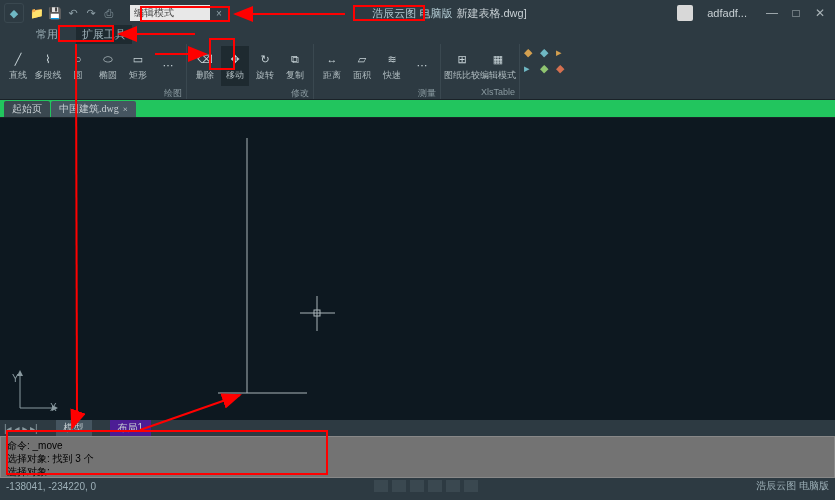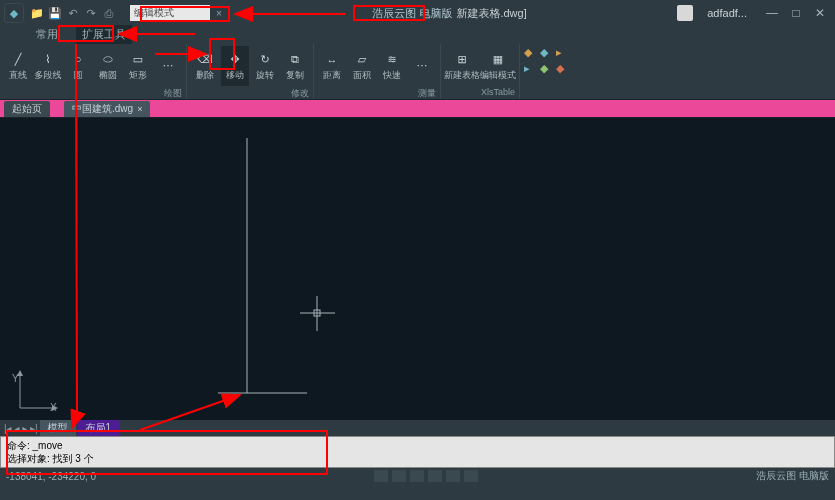--- a/index.html
+++ b/index.html
@@ -150,7 +150,7 @@
     <div class="ribbon-tools">
       <div class="tool-btn wide">
           <div class="tool-icon">⊞</div>
-          <div class="tool-label">新建表格</div>
+          <div class="tool-label">图纸比较</div>
         </div>
       <div class="tool-btn wide">
           <div class="tool-icon">▦</div>

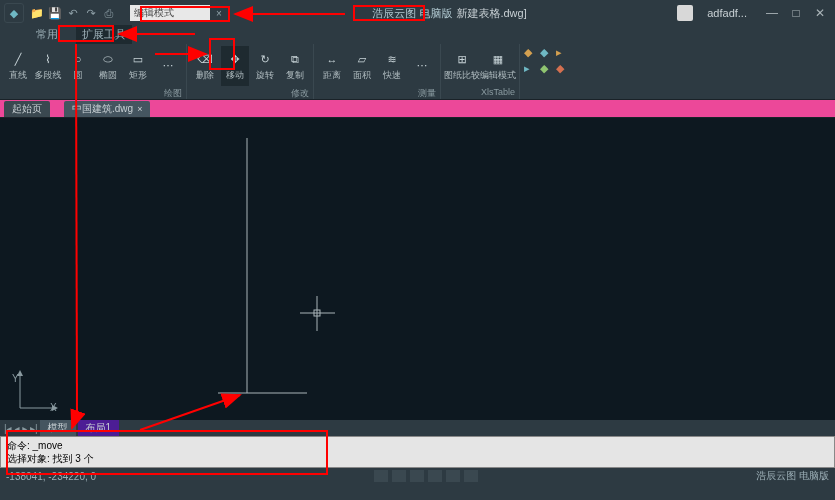--- a/index.html
+++ b/index.html
@@ -25,7 +25,7 @@
 .tool-icon { width: 20px; height: 18px; display: flex; align-items: center; justify-content: center; color: #c8d4d8; }
 .tool-label { font-size: 9px; color: #b0bcc0; white-space: nowrap; text-align: right; }
 .group-label { font-size: 9px; text-align: right; color: #8a9aa0; margin-top: 1px; }
-.doc-tabs { height: 18px; background: #ec4899; display: flex; align-items: center; padding: 0 4px; gap: 14px; border-bottom: 1px solid #1a2228; }
+.doc-tabs { height: 18px; background: #22c55e; display: flex; align-items: center; padding: 0 4px; gap: 1px; border-bottom: 1px solid #1a2228; }
 .doc-tab { padding: 1px 8px; font-size: 10px; background: #3a4850; border-radius: 2px 2px 0 0; display: flex; align-items: center; gap: 4px; }
 .doc-tab.active { background: #455560; }
 .doc-tab .close { font-size: 9px; }

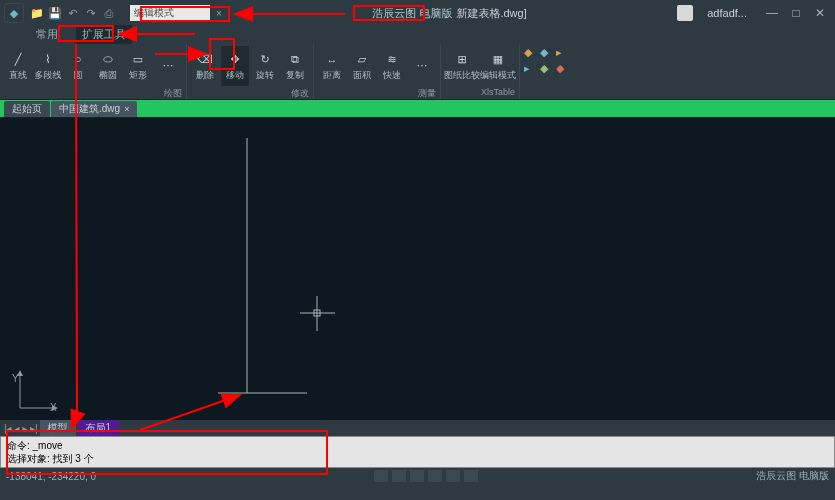--- a/index.html
+++ b/index.html
@@ -27,7 +27,7 @@
 .group-label { font-size: 9px; text-align: right; color: #8a9aa0; margin-top: 1px; }
 .doc-tabs { height: 18px; background: #22c55e; display: flex; align-items: center; padding: 0 4px; gap: 1px; border-bottom: 1px solid #1a2228; }
 .doc-tab { padding: 1px 8px; font-size: 10px; background: #3a4850; border-radius: 2px 2px 0 0; display: flex; align-items: center; gap: 4px; }
-.doc-tab.active { background: #455560; }
+.doc-tab.active { background: #455560; font-family: Liberation Serif, serif; }
 .doc-tab .close { font-size: 9px; }
 .canvas-area { position: relative; height: 302px; background: #0d1820; }
 .canvas-area svg { position: absolute; top: 0; left: 0; }

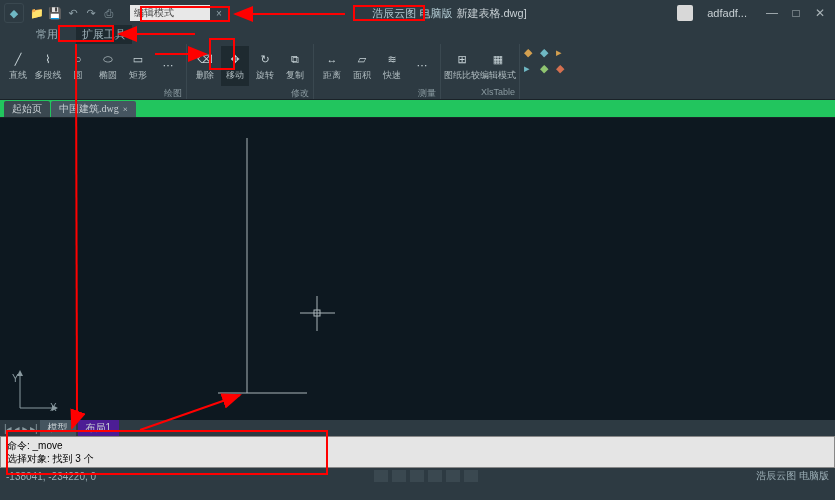--- a/index.html
+++ b/index.html
@@ -33,7 +33,7 @@
 .canvas-area svg { position: absolute; top: 0; left: 0; }
 .model-tabs { height: 16px; background: #2d3a42; display: flex; align-items: center; padding: 0 4px; font-size: 10px; gap: 2px; }
 .nav-arrows { display: flex; gap: 2px; color: #8a9aa0; }
-.model-tab { padding: 1px 8px; background: #455560; }
+.model-tab { padding: 1px 8px; background: #455560; margin-left: 16px; }
 .command-area { height: 32px; background: #e5e5e5; color: #000; font-size: 10px; padding: 2px 6px; line-height: 1.3; border: 1px solid #888; }
 .statusbar { height: 16px; background: #2d3a42; display: flex; align-items: center; padding: 0 6px; font-size: 10px; color: #9db0b8; justify-content: space-between; }
 .status-icons { display: flex; gap: 4px; }

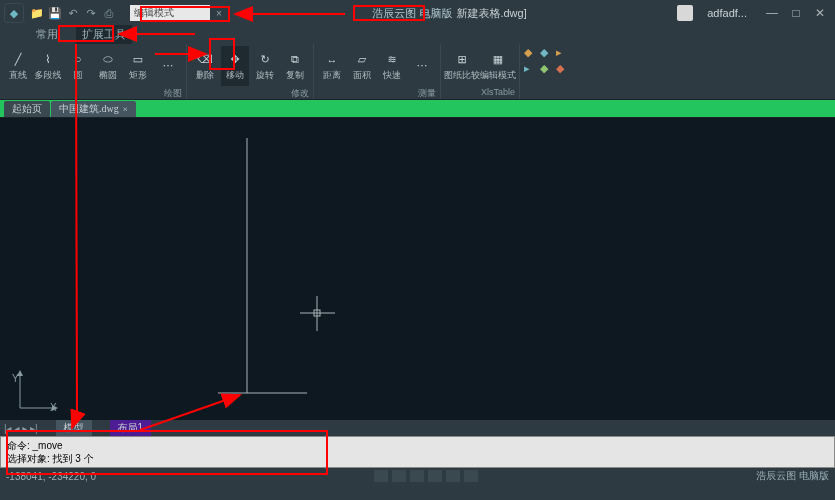--- a/index.html
+++ b/index.html
@@ -34,7 +34,7 @@
 .model-tabs { height: 16px; background: #2d3a42; display: flex; align-items: center; padding: 0 4px; font-size: 10px; gap: 2px; }
 .nav-arrows { display: flex; gap: 2px; color: #8a9aa0; }
 .model-tab { padding: 1px 8px; background: #455560; margin-left: 16px; }
-.command-area { height: 32px; background: #e5e5e5; color: #000; font-size: 10px; padding: 2px 6px; line-height: 1.3; border: 1px solid #888; }
+.command-area { height: 42px; background: #737373; color: #000; font-size: 10px; padding: 2px 6px; line-height: 1.3; border: 1px solid #888; }
 .statusbar { height: 16px; background: #2d3a42; display: flex; align-items: center; padding: 0 6px; font-size: 10px; color: #9db0b8; justify-content: space-between; }
 .status-icons { display: flex; gap: 4px; }
 .status-icons span { width: 14px; height: 12px; background: #3a4850; }

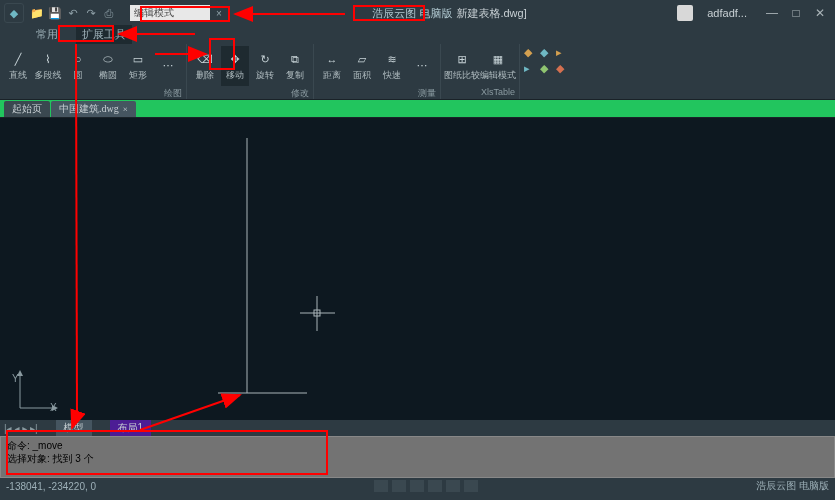--- a/index.html
+++ b/index.html
@@ -206,6 +206,7 @@
 <div class="command-area">
   <div>命令: _move</div>
   <div>选择对象: 找到 3 个</div>
+  <div>选择对象:</div>
 </div>
 
 <div class="statusbar">

